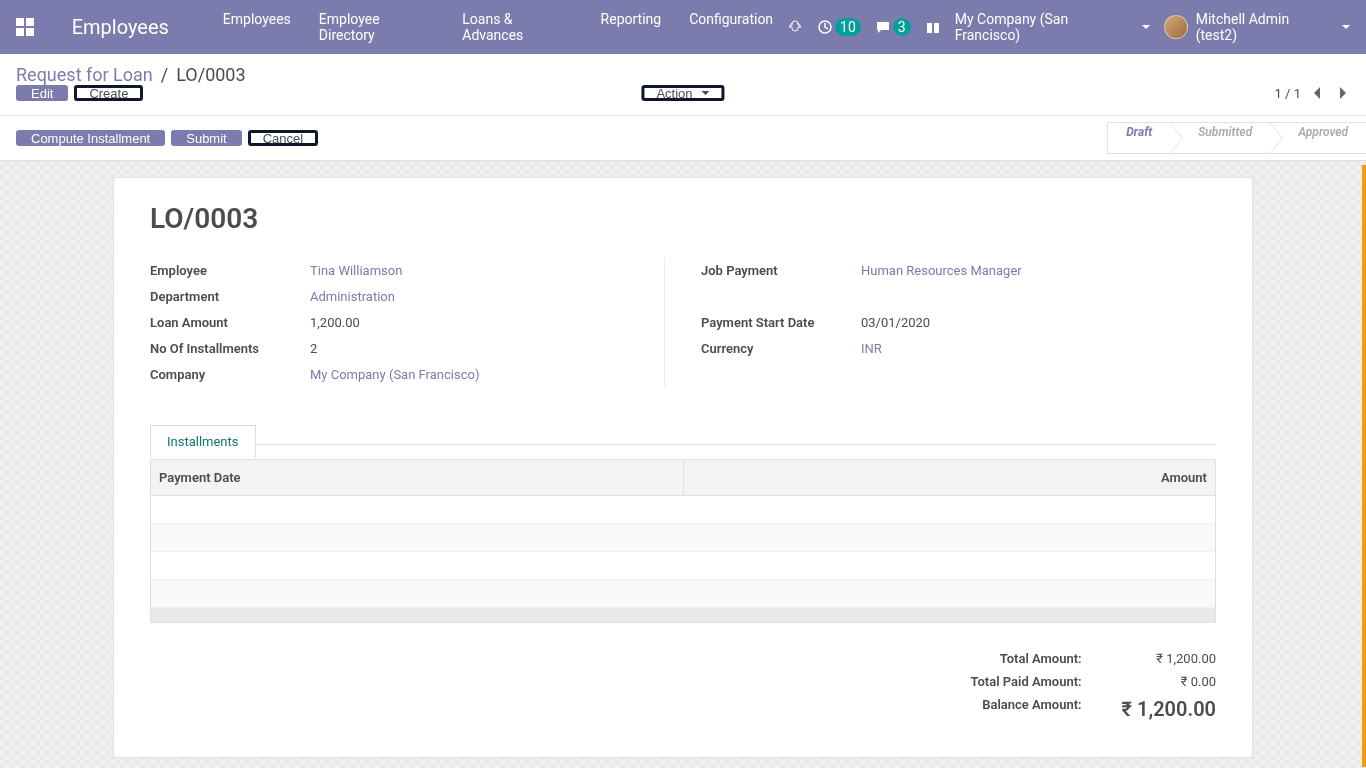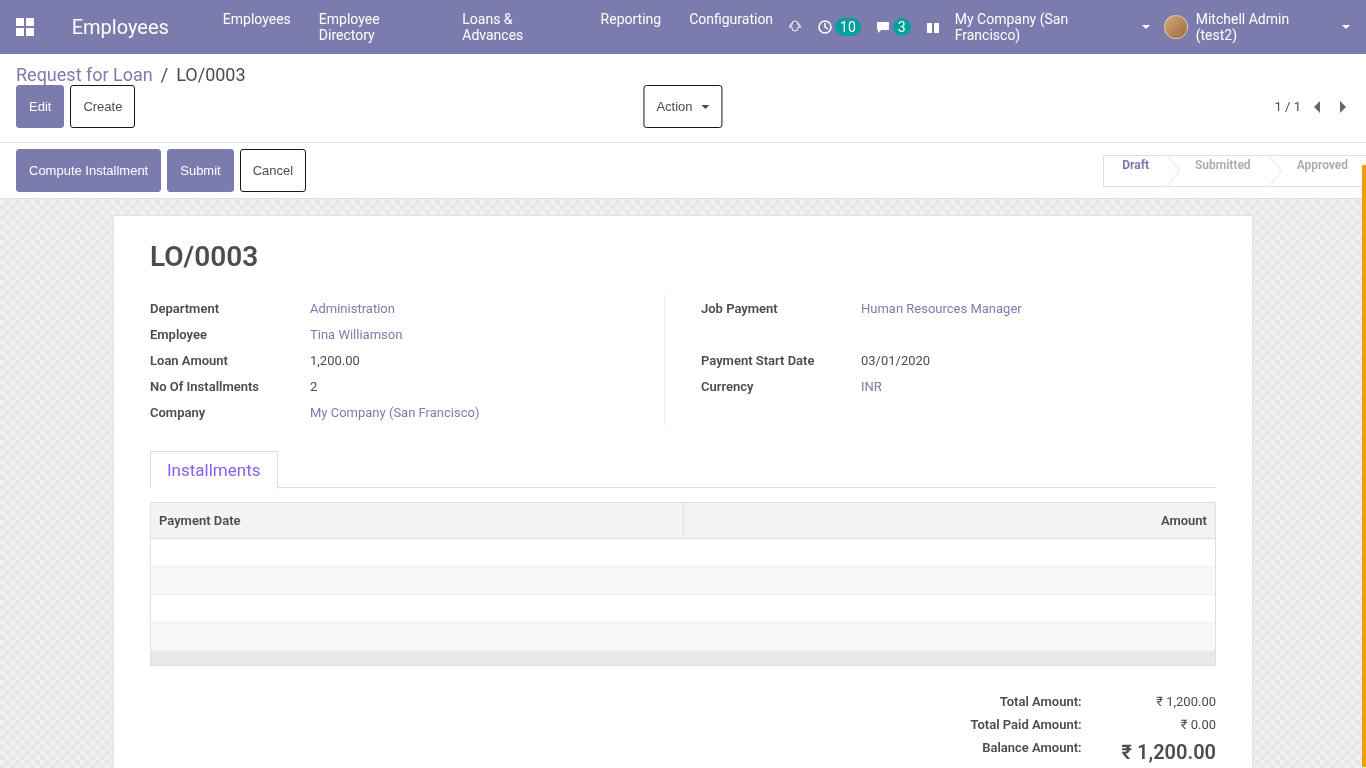--- a/index.html
+++ b/index.html
@@ -113,9 +113,9 @@
       display: flex; align-items: center;
     }
     .btn {
-      height: 43px;
+      height: 16px;
       padding: 0 12px;
-      border: 1px solid #0f172a;
+      border: 3px solid #0f172a;
       background: #fff;
       border-radius: 3px;
       cursor: pointer;

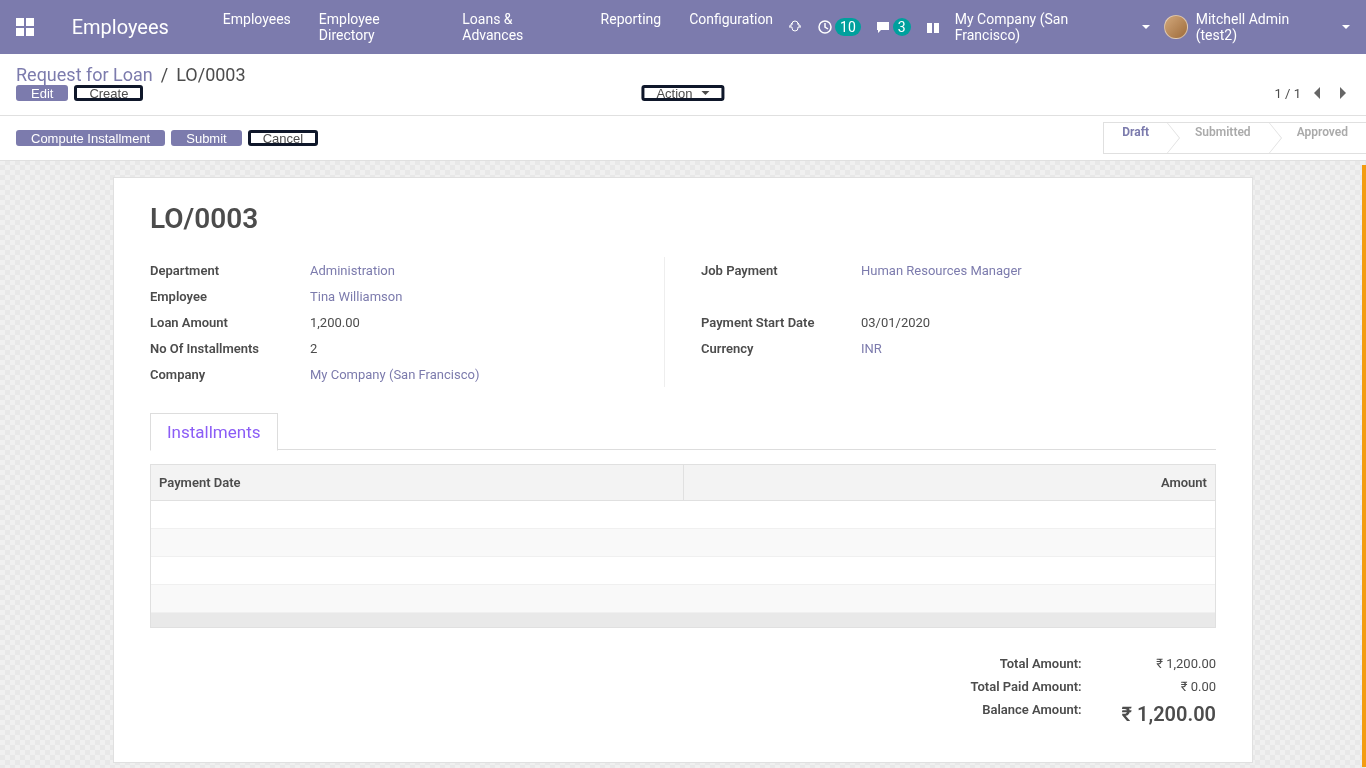--- a/index.html
+++ b/index.html
@@ -165,6 +165,7 @@
       background: #fff;
       border-top: 1px solid #e0e0e0;
       border-bottom: 1px solid #e0e0e0;
+      font-style: italic;
     }
     .stage:first-child { border-left: 1px solid #e0e0e0; padding-left: 18px; }
     .stage::after {

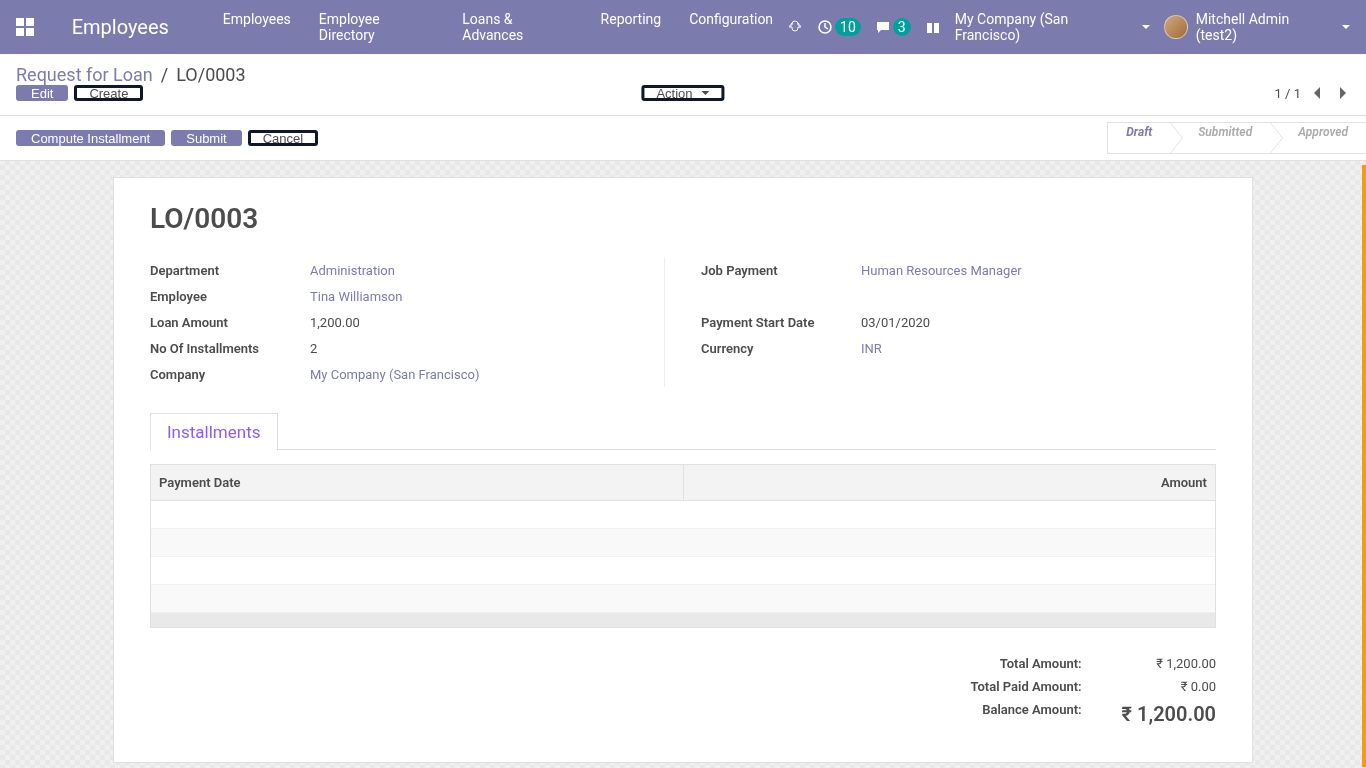--- a/index.html
+++ b/index.html
@@ -411,12 +411,12 @@
     <div class="fields-grid">
       <div class="field-col">
         <div class="field-row">
+          <div class="field-label">Employee</div>
+          <div class="field-value link">Tina Williamson</div>
+        </div>
+        <div class="field-row">
           <div class="field-label">Department</div>
           <div class="field-value link">Administration</div>
-        </div>
-        <div class="field-row">
-          <div class="field-label">Employee</div>
-          <div class="field-value link">Tina Williamson</div>
         </div>
         <div class="field-row">
           <div class="field-label">Loan Amount</div>

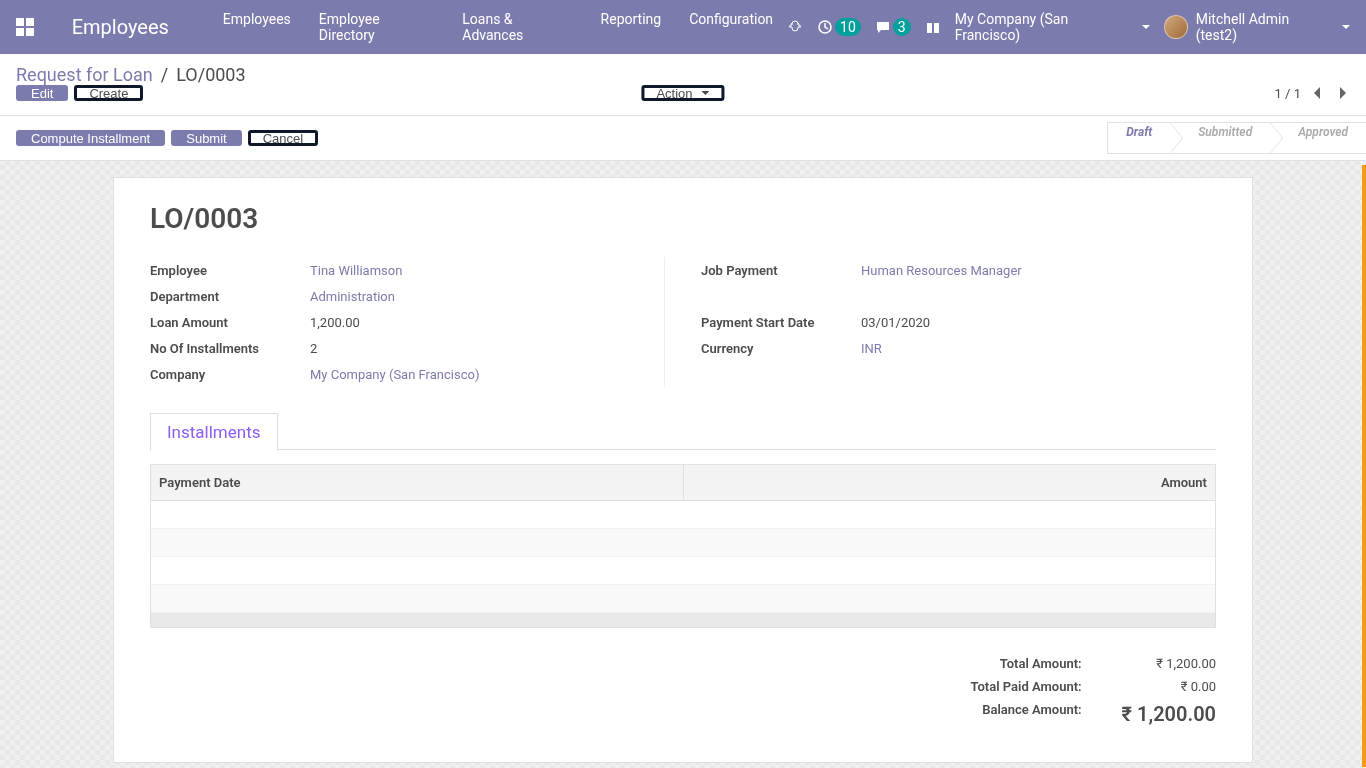--- a/index.html
+++ b/index.html
@@ -253,11 +253,11 @@
       border: 1px solid #ddd;
       border-bottom: none;
       background: #fff;
-      font-size: 17px;
-      color: #8b5cf6;
+      font-size: 13px;
+      color: #0f766e;
       cursor: pointer;
       position: relative;
-      top: 2px;
+      top: 14px;
     }
     .tab.active { background: #fff; border-bottom: 1px solid #fff; }
 

